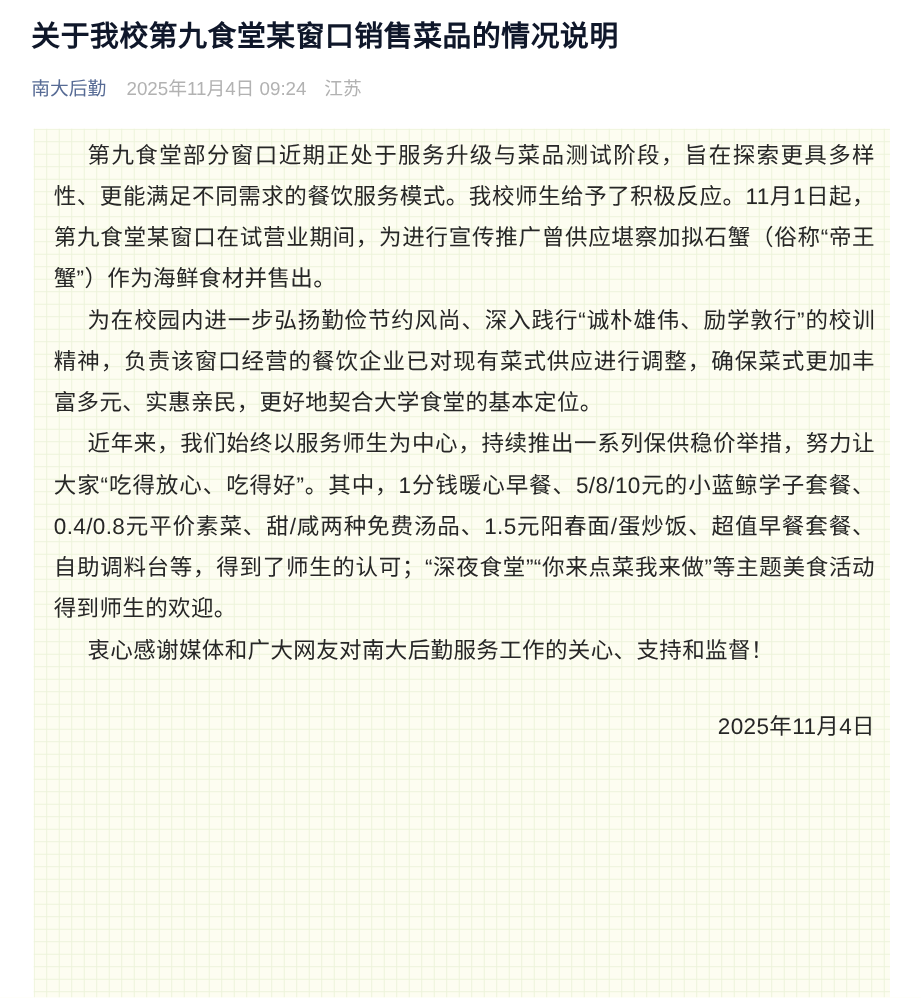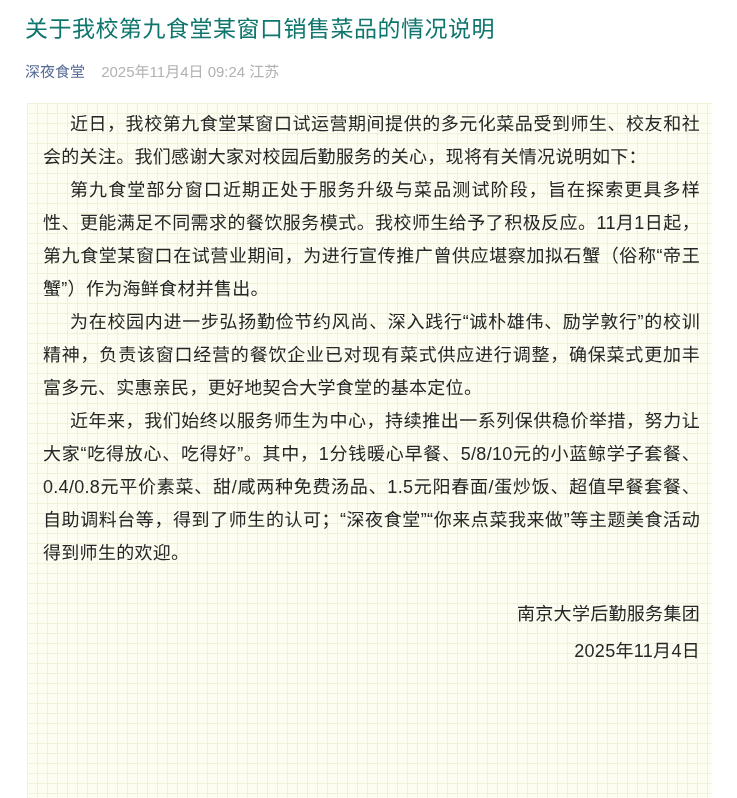--- a/index.html
+++ b/index.html
@@ -19,8 +19,8 @@
     margin: 0;
     font-size: 23px;
     line-height: 31px;
-    font-weight: normal;
-    color: #0f766e;
+    font-weight: bold;
+    color: #0f172a;
     letter-spacing: 0.5px;
   }
 

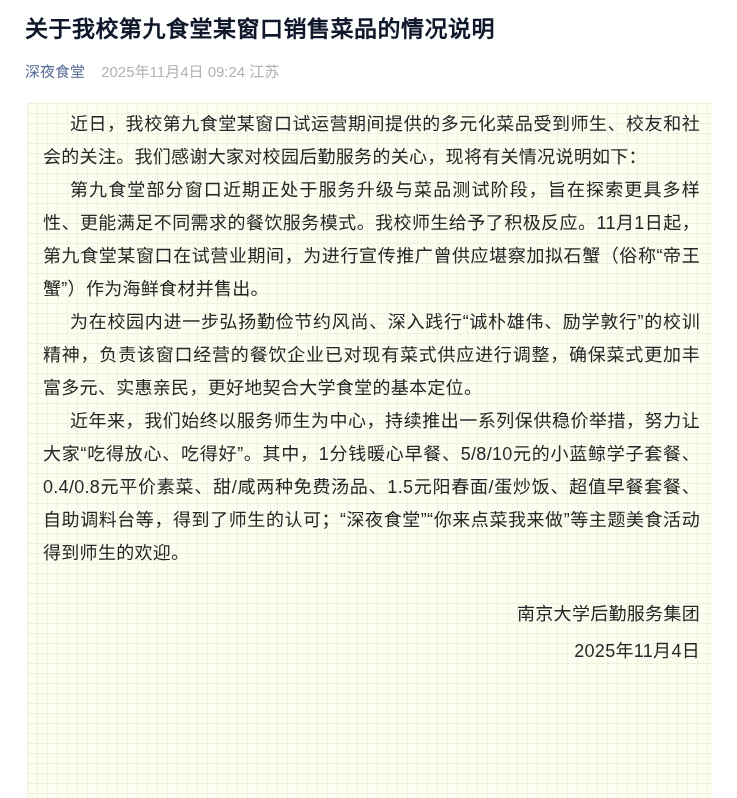--- a/index.html
+++ b/index.html
@@ -81,7 +81,7 @@
   <h1 class="article-title">关于我校第九食堂某窗口销售菜品的情况说明</h1>
 
   <div class="byline">
-    <span class="account">深夜食堂</span>
+    <span class="account">南大后勤</span>
     <span class="when">2025年11月4日 09:24</span>
     <span class="where">江苏</span>
   </div>

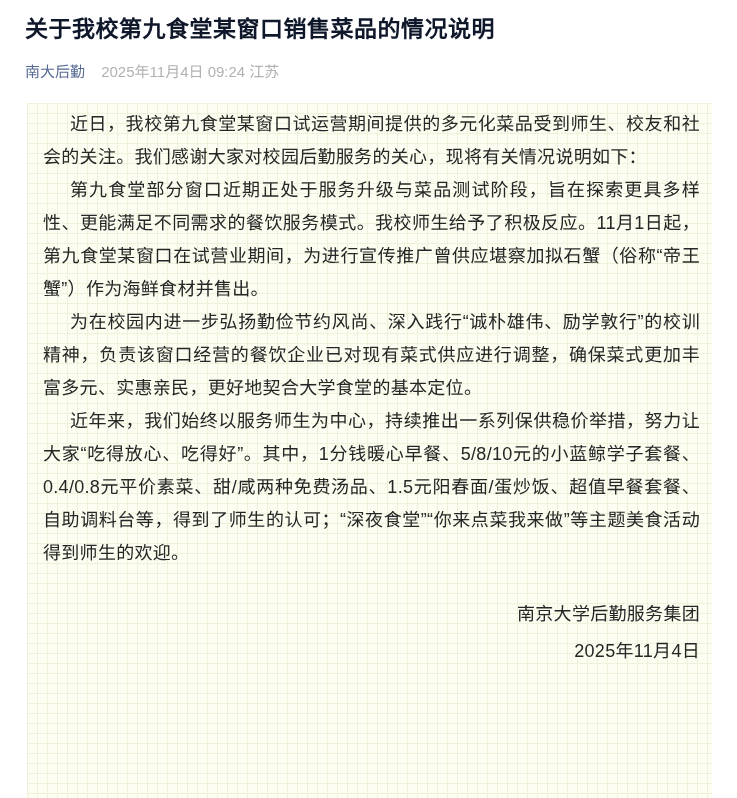--- a/index.html
+++ b/index.html
@@ -36,7 +36,7 @@
     margin-right: 12px;
     cursor: pointer;
   }
-  .byline .when { }
+  .byline .when { margin-right: 10px; }
 
   .paper-panel {
     margin-top: 21px;

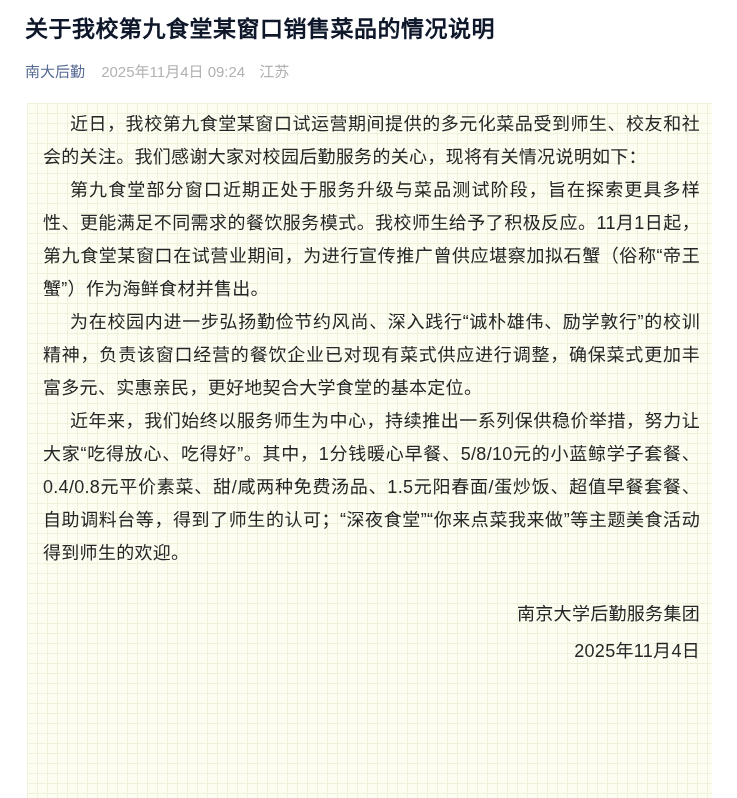--- a/index.html
+++ b/index.html
@@ -87,7 +87,6 @@
   </div>
 
   <div class="paper-panel">
-    <p>近日，我校第九食堂某窗口试运营期间提供的多元化菜品受到师生、校友和社会的关注。我们感谢大家对校园后勤服务的关心，现将有关情况说明如下：</p>
     <p>第九食堂部分窗口近期正处于服务升级与菜品测试阶段，旨在探索更具多样性、更能满足不同需求的餐饮服务模式。我校师生给予了积极反应。11月1日起，第九食堂某窗口在试营业期间，为进行宣传推广曾供应堪察加拟石蟹（俗称“帝王蟹”）作为海鲜食材并售出。</p>
     <p>为在校园内进一步弘扬勤俭节约风尚、深入践行“诚朴雄伟、励学敦行”的校训精神，负责该窗口经营的餐饮企业已对现有菜式供应进行调整，确保菜式更加丰富多元、实惠亲民，更好地契合大学食堂的基本定位。</p>
     <p>近年来，我们始终以服务师生为中心，持续推出一系列保供稳价举措，努力让大家“吃得放心、吃得好”。其中，1分钱暖心早餐、5/8/10元的小蓝鲸学子套餐、0.4/0.8元平价素菜、甜/咸两种免费汤品、1.5元阳春面/蛋炒饭、超值早餐套餐、自助调料台等，得到了师生的认可；“深夜食堂”“你来点菜我来做”等主题美食活动得到师生的欢迎。</p>

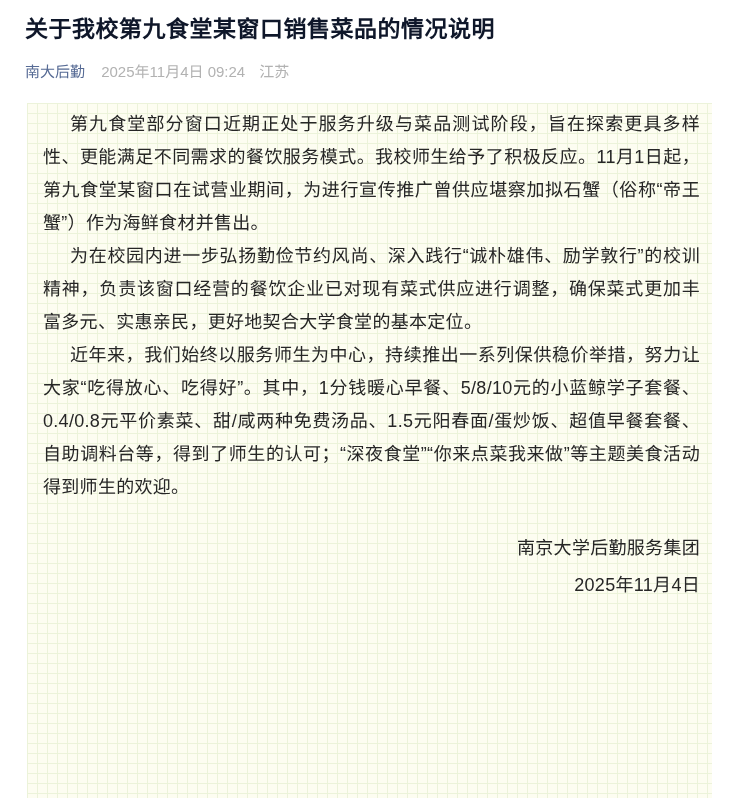--- a/index.html
+++ b/index.html
@@ -90,6 +90,7 @@
     <p>第九食堂部分窗口近期正处于服务升级与菜品测试阶段，旨在探索更具多样性、更能满足不同需求的餐饮服务模式。我校师生给予了积极反应。11月1日起，第九食堂某窗口在试营业期间，为进行宣传推广曾供应堪察加拟石蟹（俗称“帝王蟹”）作为海鲜食材并售出。</p>
     <p>为在校园内进一步弘扬勤俭节约风尚、深入践行“诚朴雄伟、励学敦行”的校训精神，负责该窗口经营的餐饮企业已对现有菜式供应进行调整，确保菜式更加丰富多元、实惠亲民，更好地契合大学食堂的基本定位。</p>
     <p>近年来，我们始终以服务师生为中心，持续推出一系列保供稳价举措，努力让大家“吃得放心、吃得好”。其中，1分钱暖心早餐、5/8/10元的小蓝鲸学子套餐、0.4/0.8元平价素菜、甜/咸两种免费汤品、1.5元阳春面/蛋炒饭、超值早餐套餐、自助调料台等，得到了师生的认可；“深夜食堂”“你来点菜我来做”等主题美食活动得到师生的欢迎。</p>
+    <p>衷心感谢媒体和广大网友对南大后勤服务工作的关心、支持和监督！</p>
 
     <div class="signature">
       <div>南京大学后勤服务集团</div>

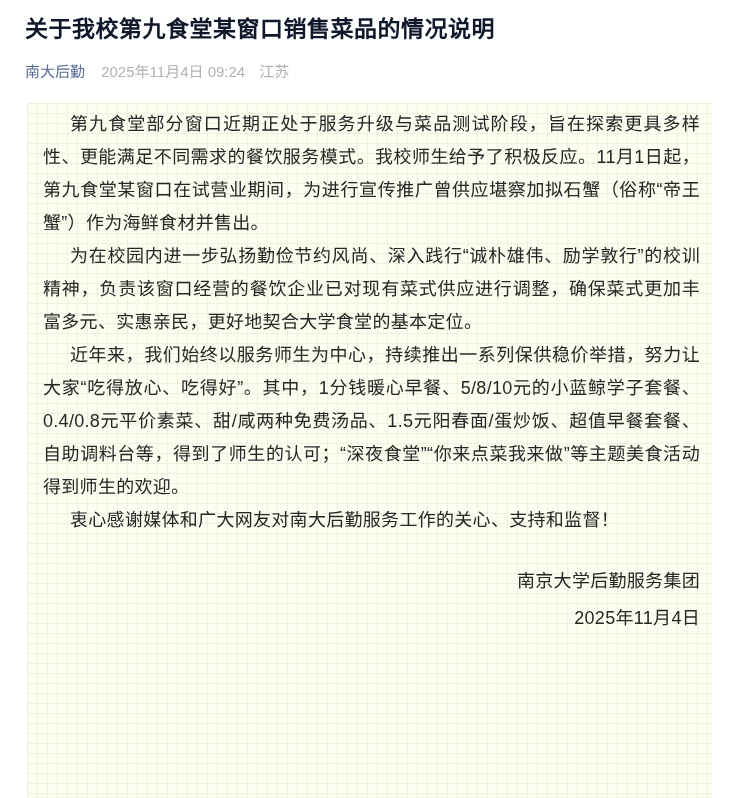--- a/index.html
+++ b/index.html
@@ -93,7 +93,6 @@
     <p>衷心感谢媒体和广大网友对南大后勤服务工作的关心、支持和监督！</p>
 
     <div class="signature">
-      <div>南京大学后勤服务集团</div>
       <div>2025年11月4日</div>
     </div>
   </div>

